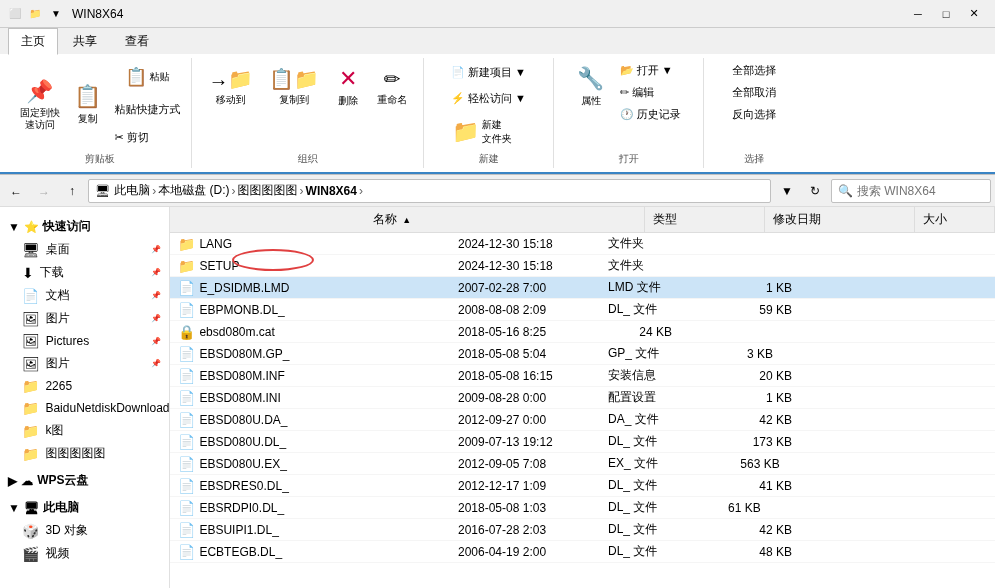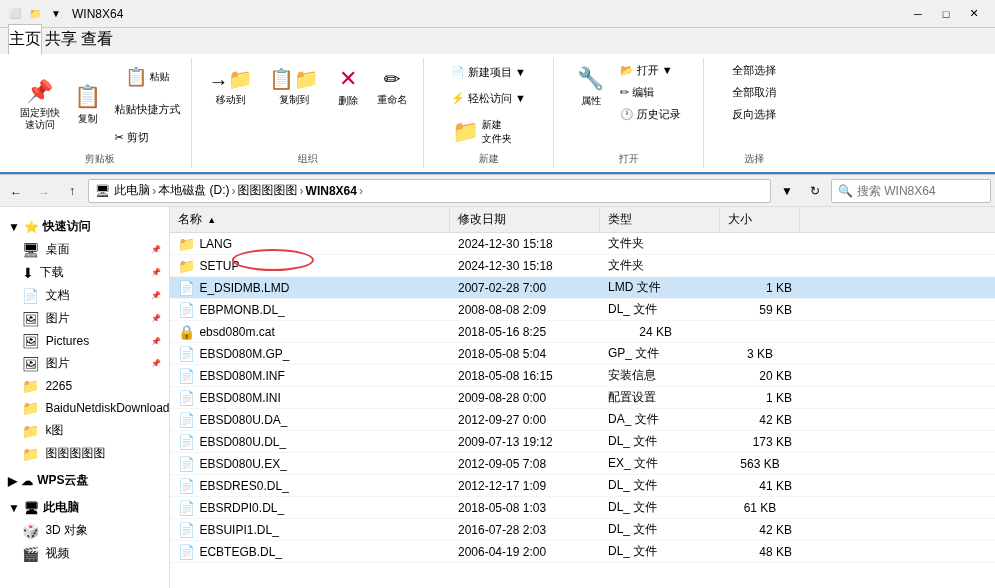--- a/index.html
+++ b/index.html
@@ -41,8 +41,8 @@
       align-items: flex-end;
     }
     .ribbon-tab {
-      padding: 4px 0;
-      font-size: 16px;
+      padding: 4px 12px;
+      font-size: 12px;
       cursor: pointer;
       border: 1px solid transparent;
       border-bottom: none;

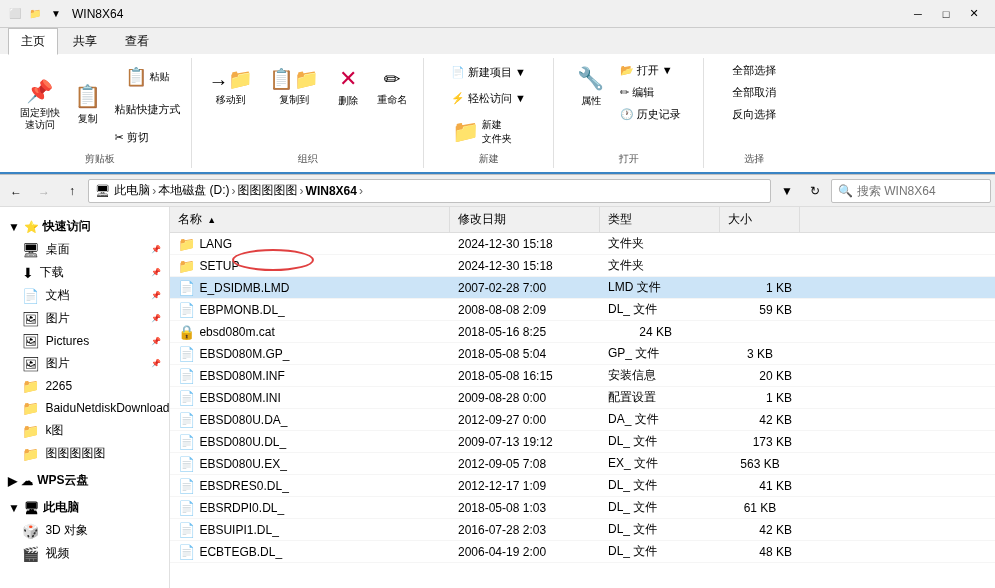--- a/index.html
+++ b/index.html
@@ -201,6 +201,7 @@
       border-bottom: 1px solid #ddd;
       position: sticky;
       top: 0;
+      justify-content: flex-end;
     }
     .col-header {
       padding: 4px 8px;

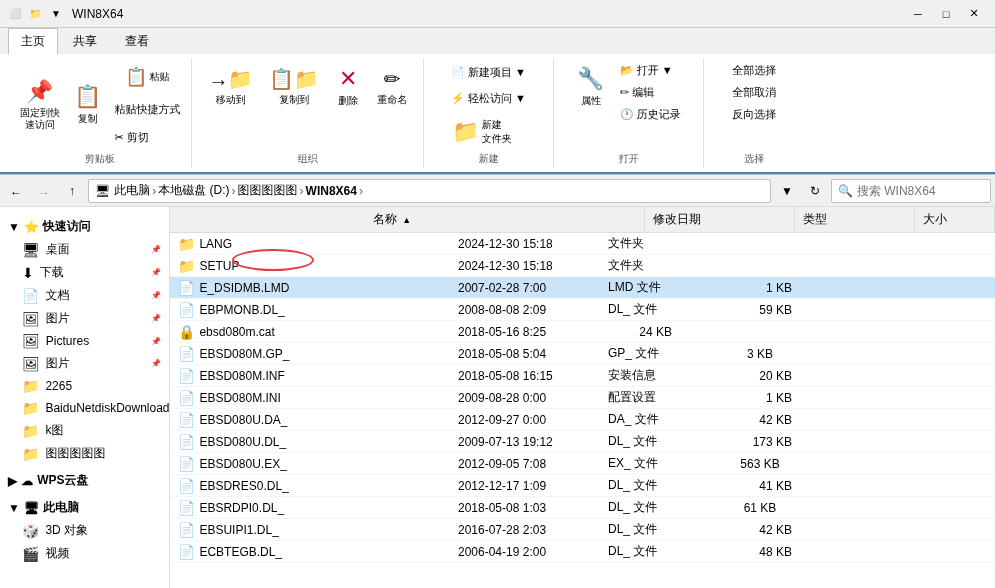--- a/index.html
+++ b/index.html
@@ -479,11 +479,11 @@
         <span>名称</span>
         <span class="col-sort-arrow">▲</span>
       </div>
+      <div class="col-header col-type">
+        <span>类型</span>
+      </div>
       <div class="col-header col-date">
         <span>修改日期</span>
-      </div>
-      <div class="col-header col-type">
-        <span>类型</span>
       </div>
       <div class="col-header col-size">
         <span>大小</span>

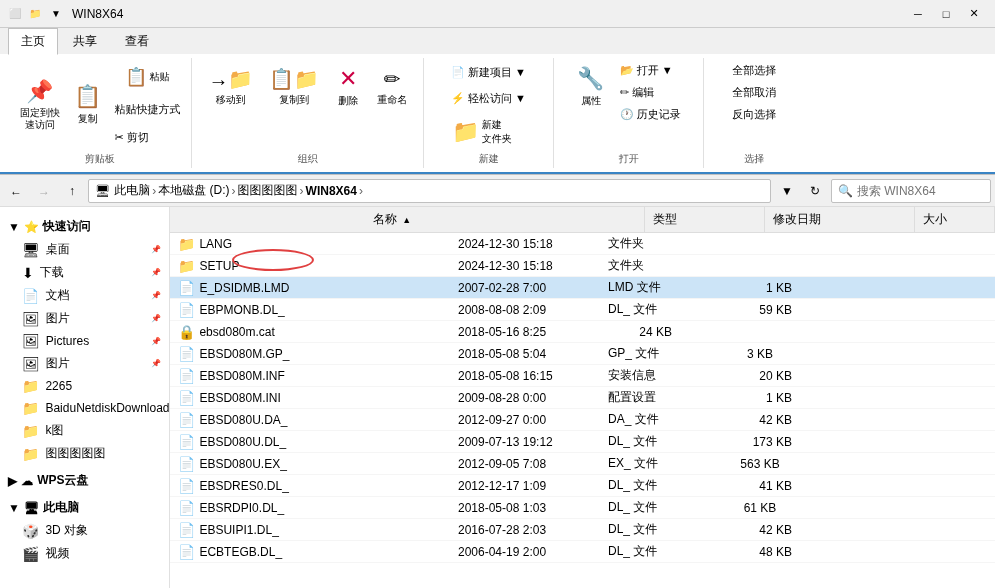--- a/index.html
+++ b/index.html
@@ -605,7 +605,7 @@
       </div>
       <div class="file-cell col-date">2018-05-08 1:03</div>
       <div class="file-cell col-type">DL_ 文件</div>
-      <div class="file-cell col-size" style="text-align:center">61 KB</div>
+      <div class="file-cell col-size" style="text-align:left">61 KB</div>
     </div>
         <div class="file-row">
       <div class="file-cell col-name" style="display:flex;align-items:center;gap:4px">

